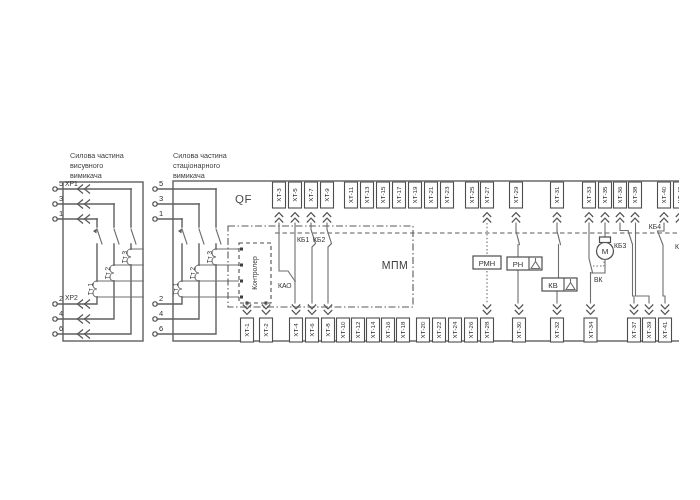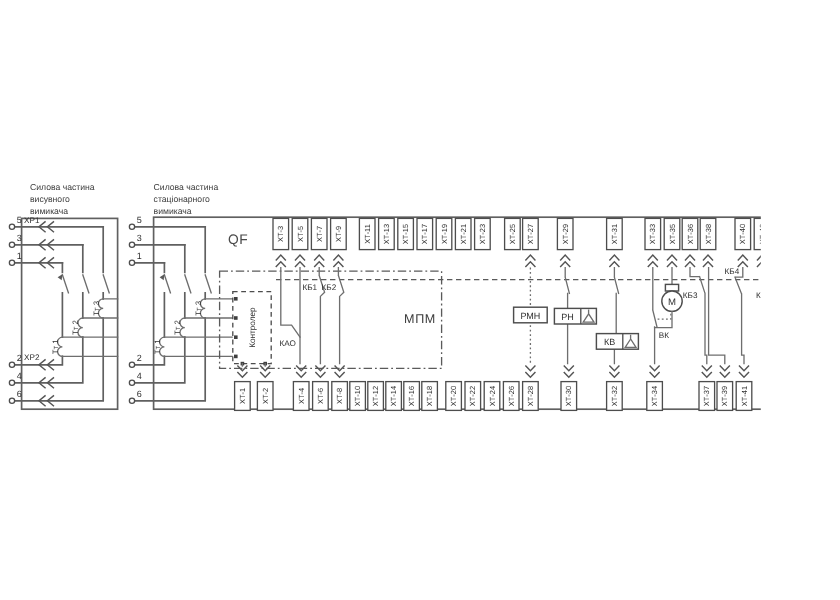--- a/index.html
+++ b/index.html
@@ -3,7 +3,7 @@
 <meta charset="utf-8">
 <style>
   html,body{margin:0;padding:0;background:#ffffff;}
-  .stage{width:634px;height:500px;position:relative;background:#fff;overflow:hidden;}
+  .stage{width:634px;height:500px;position:relative;background:#fff;overflow:hidden;padding-left:45px;}
   svg{font-family:"Liberation Sans","DejaVu Sans",sans-serif;}
   text{fill:#333333;}
   .title-line{font-size:7.2px;fill:#3c3c3c;}

